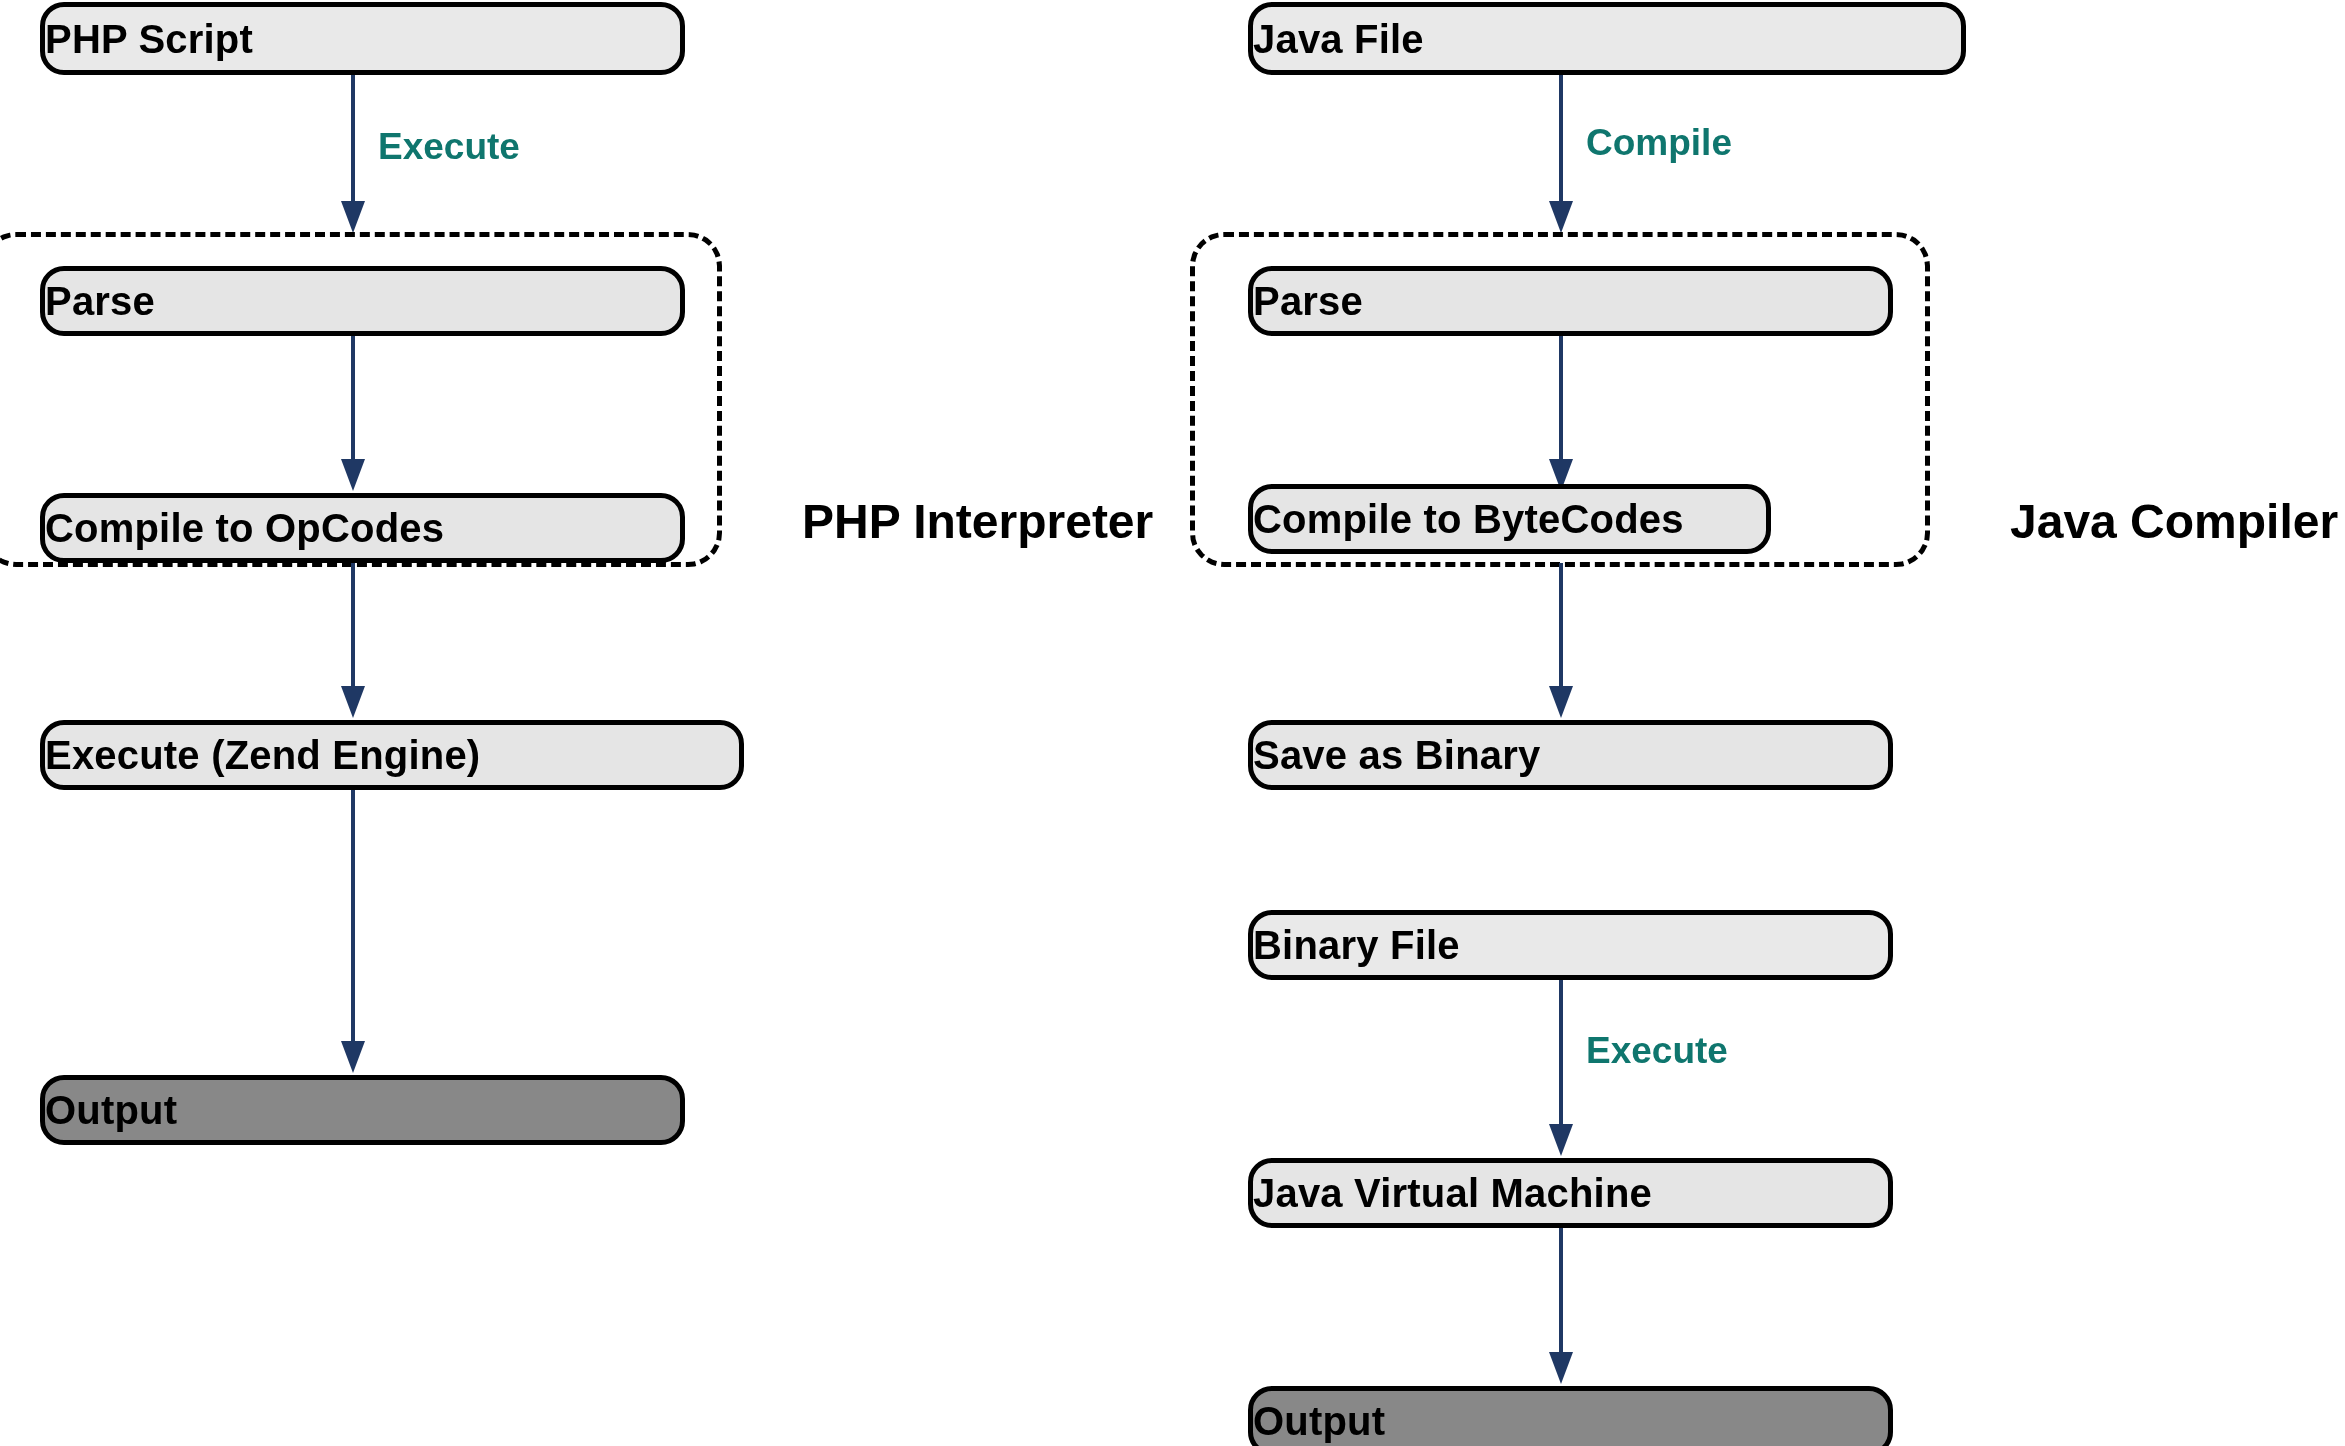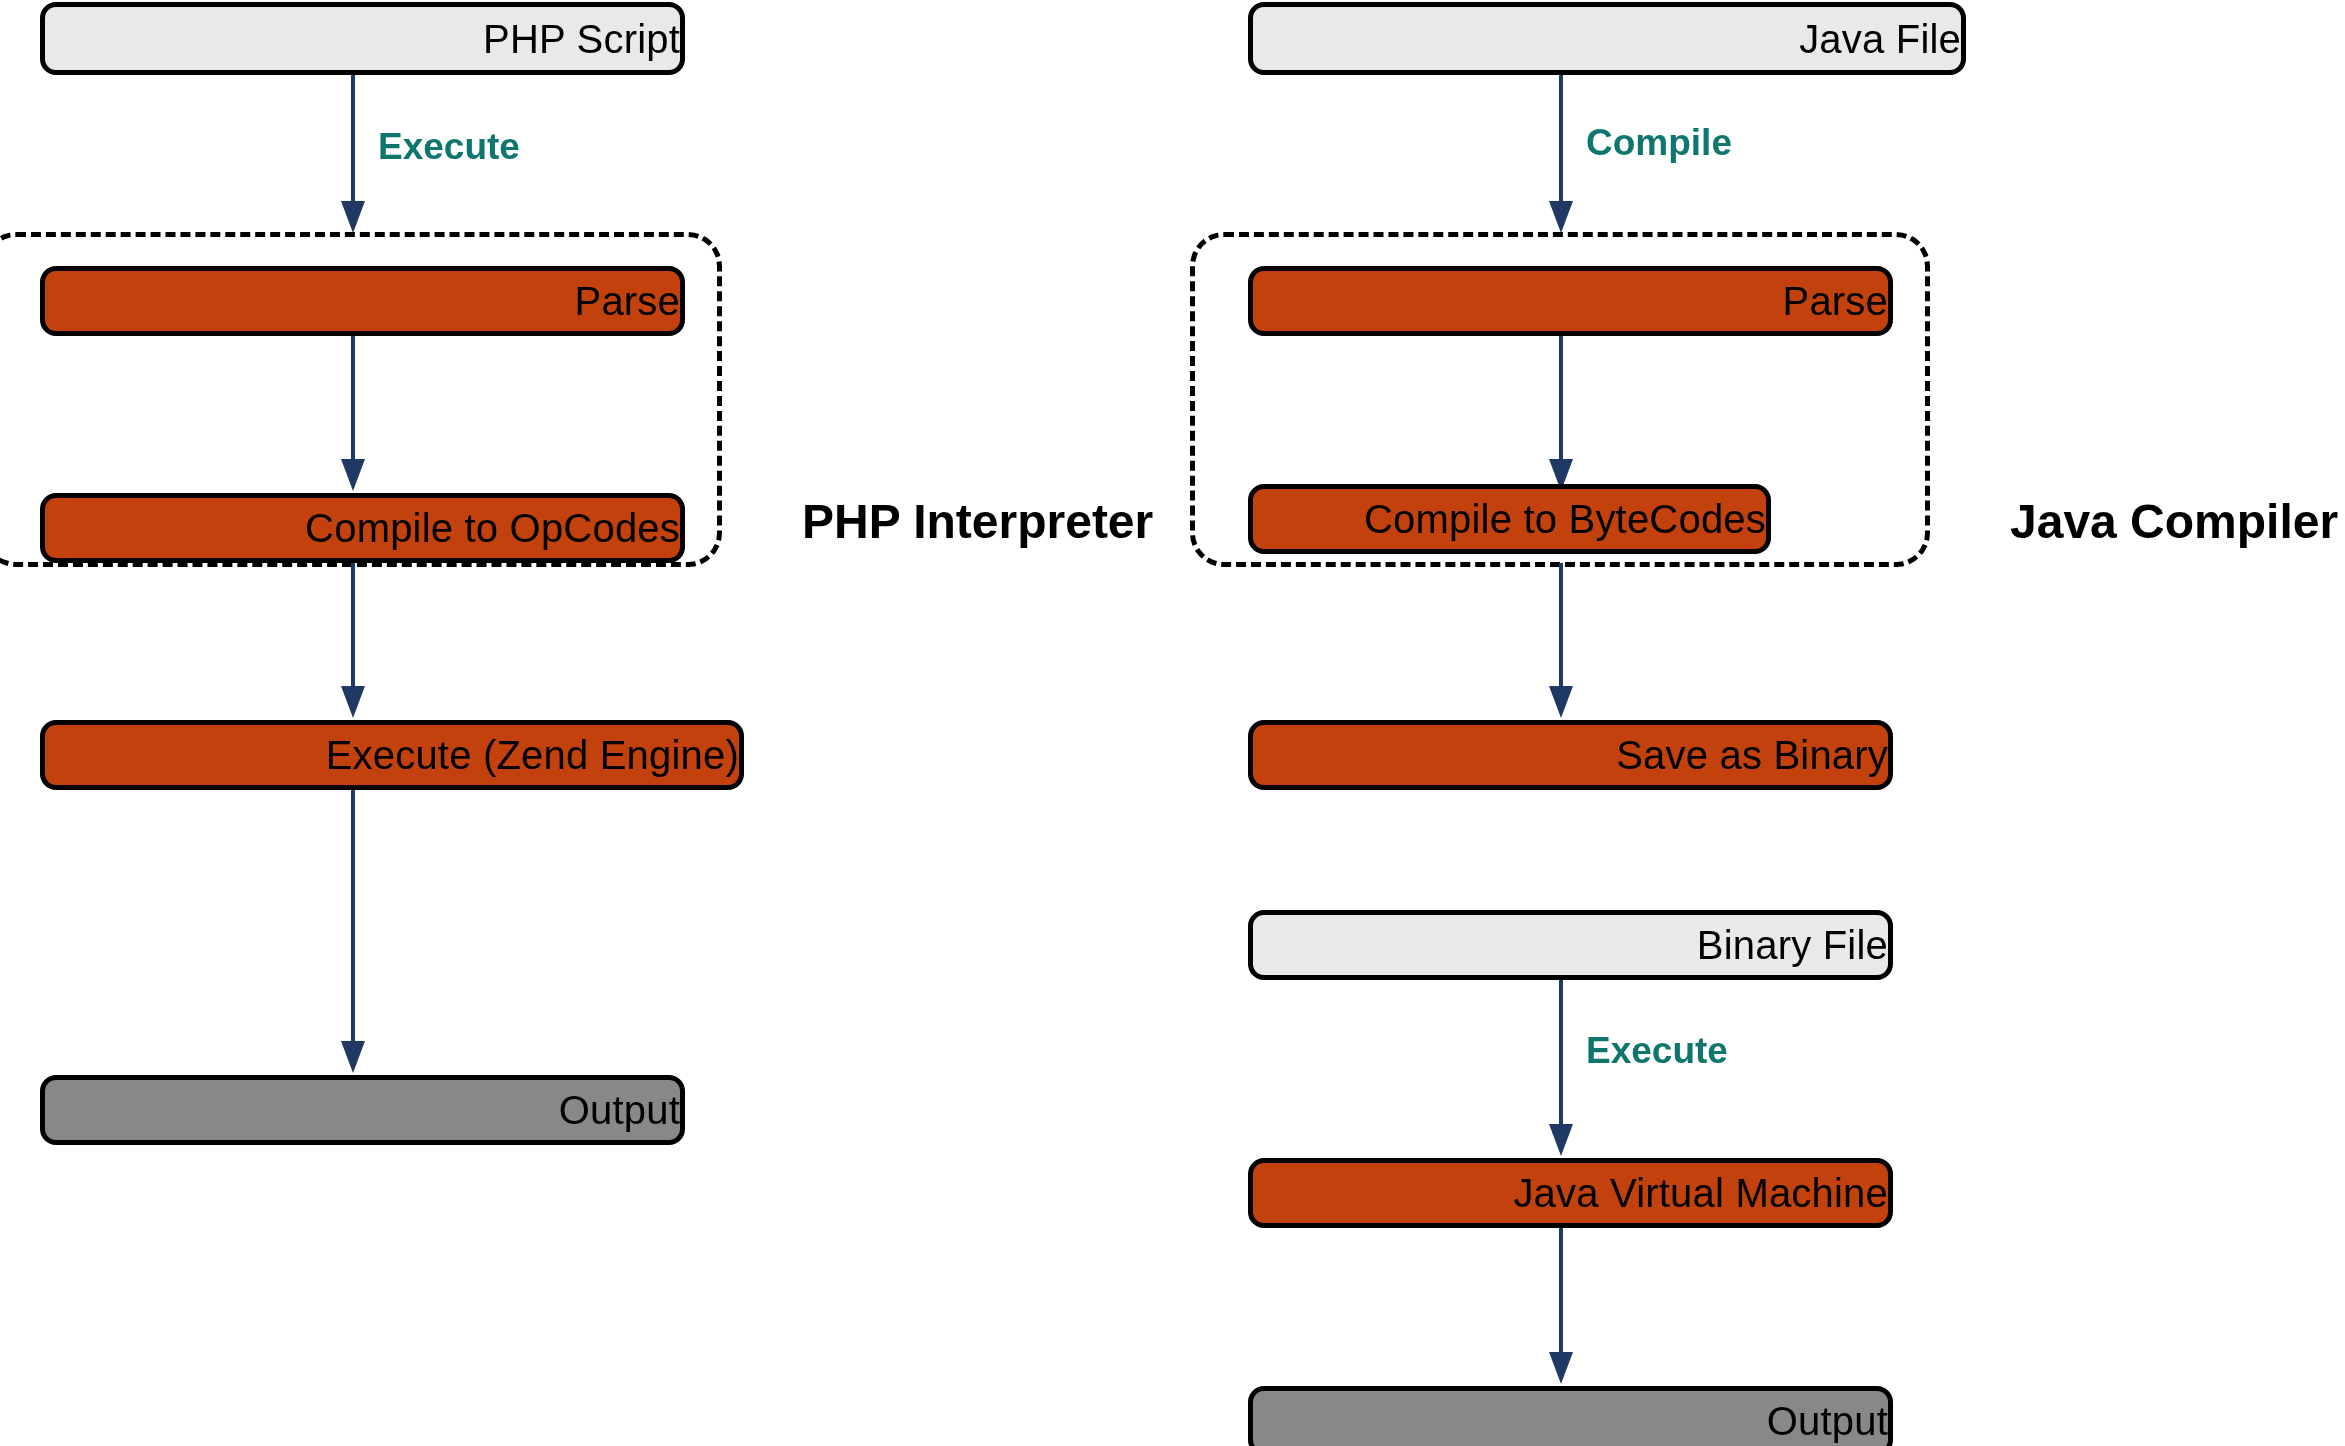--- a/index.html
+++ b/index.html
@@ -14,13 +14,13 @@
     position:absolute;
     box-sizing:border-box;
     border:5px solid #000000;
-    border-radius:16px;
+    border-radius:24px;
     display:flex;
     align-items:center;
-    justify-content:flex-end;
+    justify-content:flex-start;
     color:#000000;
     font-size:40px;
-    font-weight:400;
+    font-weight:700;
     letter-spacing:0.2px;
     line-height:1;
     white-space:nowrap;

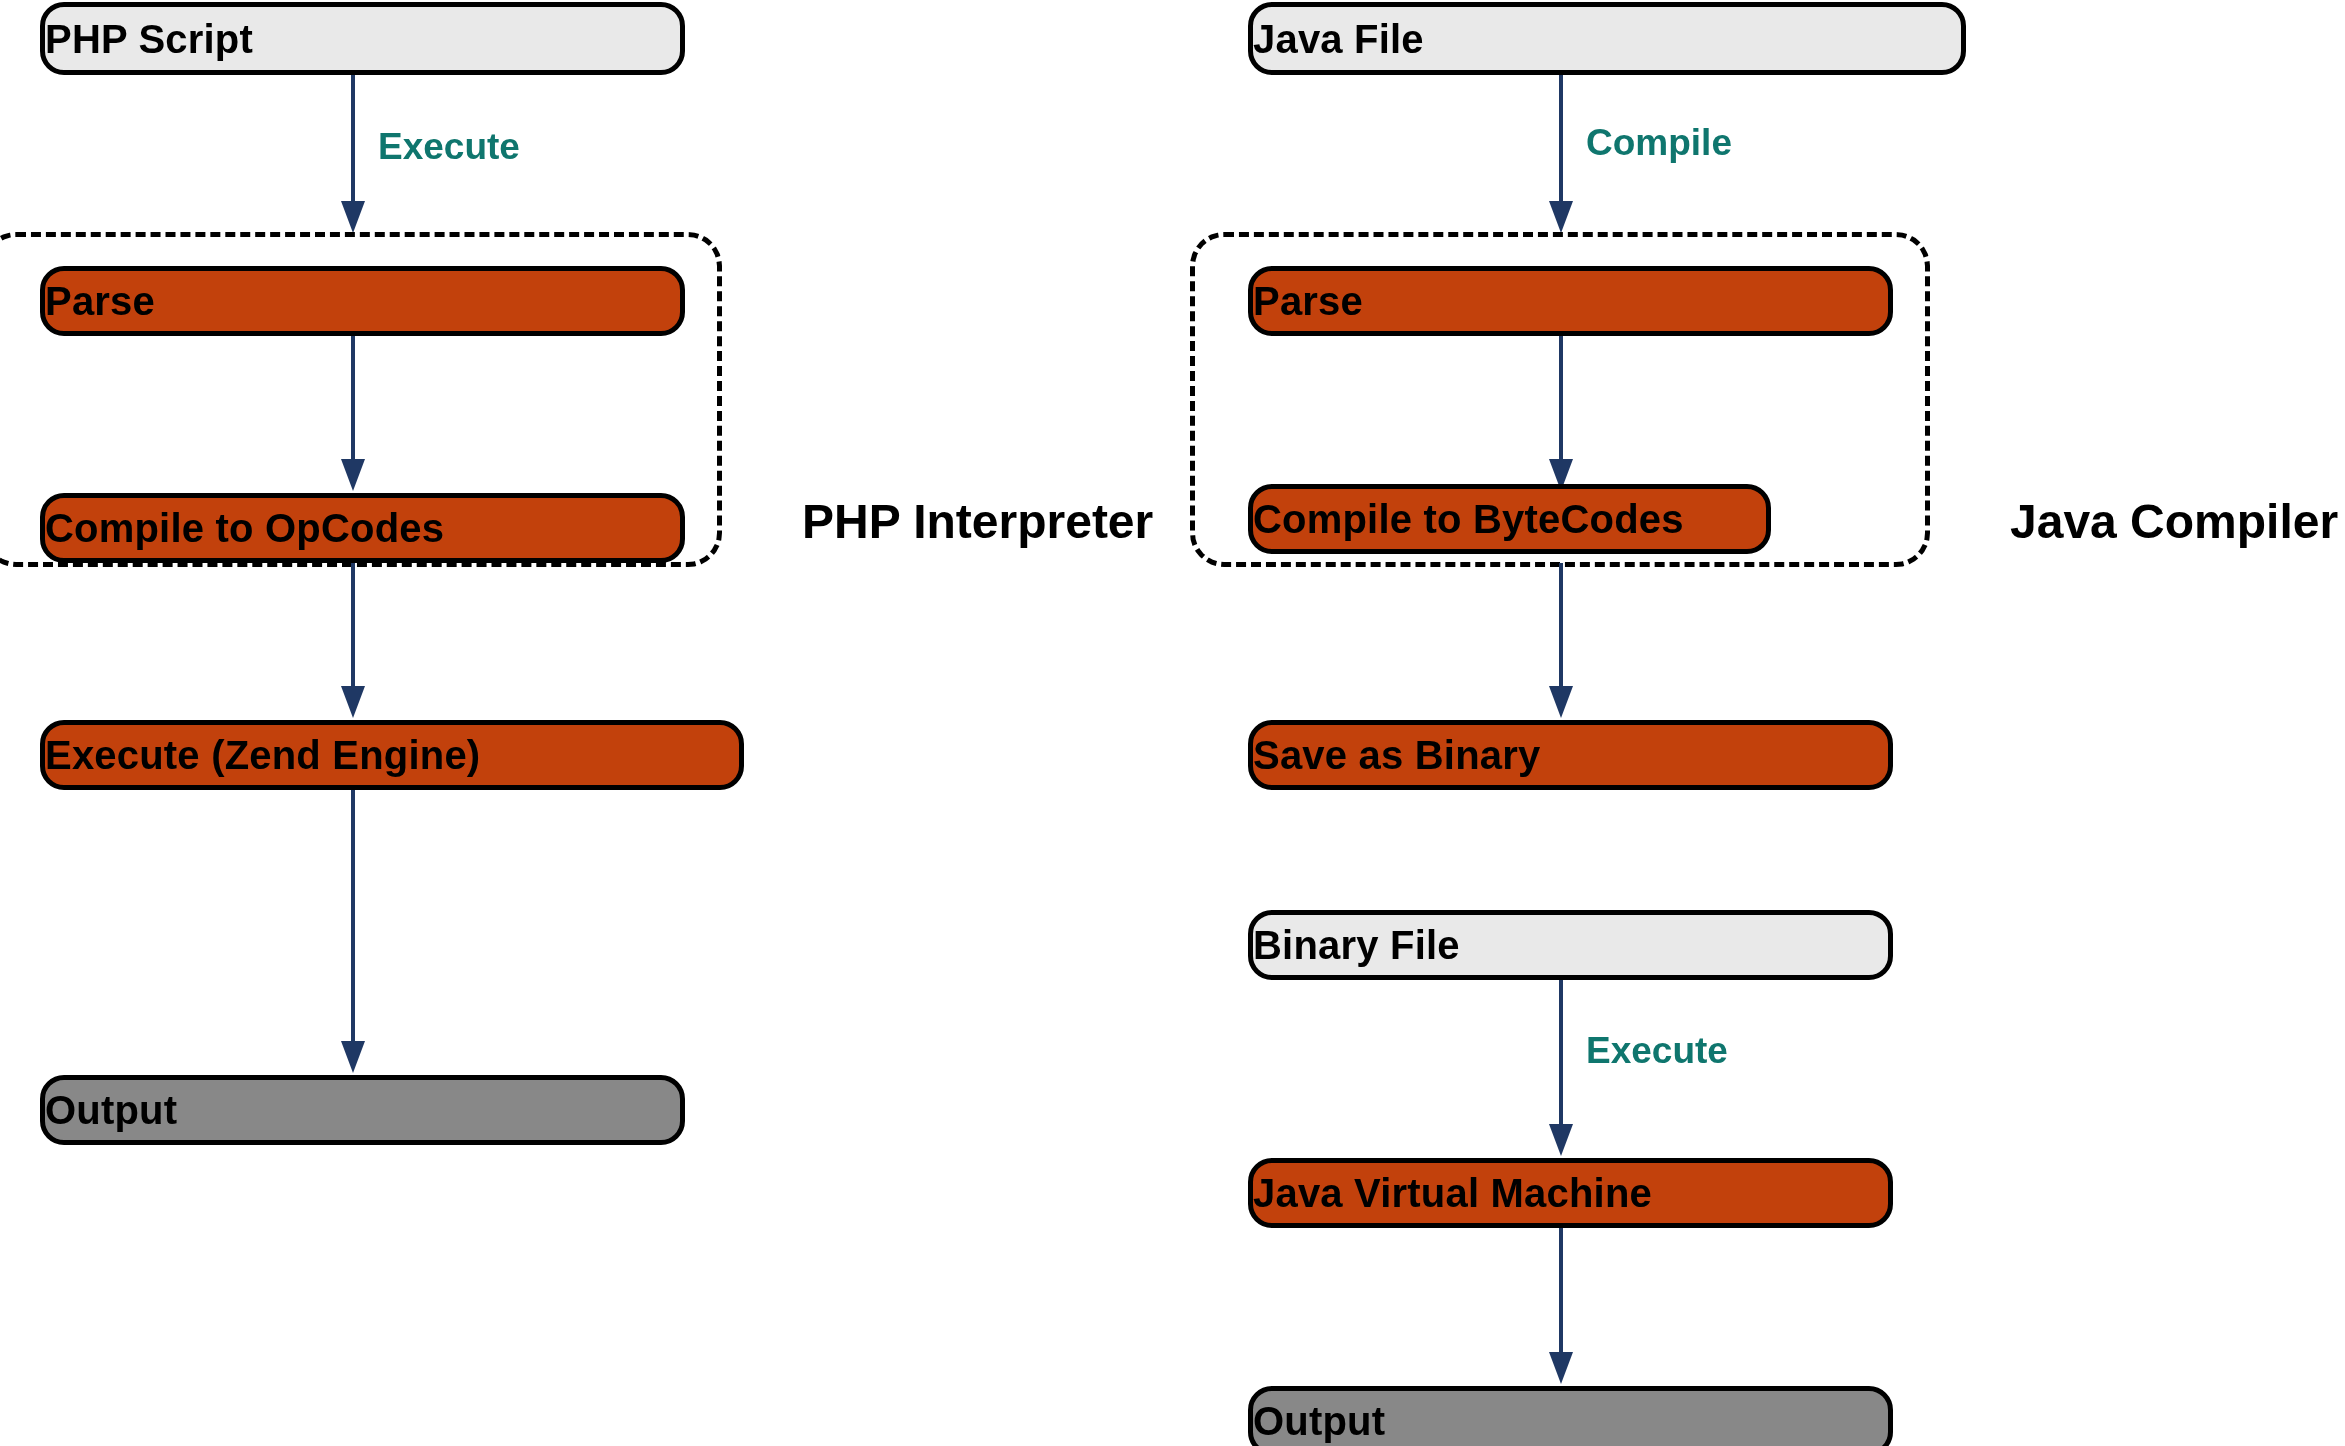--- a/index.html
+++ b/index.html
@@ -26,7 +26,7 @@
     white-space:nowrap;
   }
   .node.light { background:#e9e9e9; }
-  .node.mid   { background:#c2410c; }
+  .node.mid   { background:#e5e5e5; }
   .node.dark  { background:#888888; }
 
   

